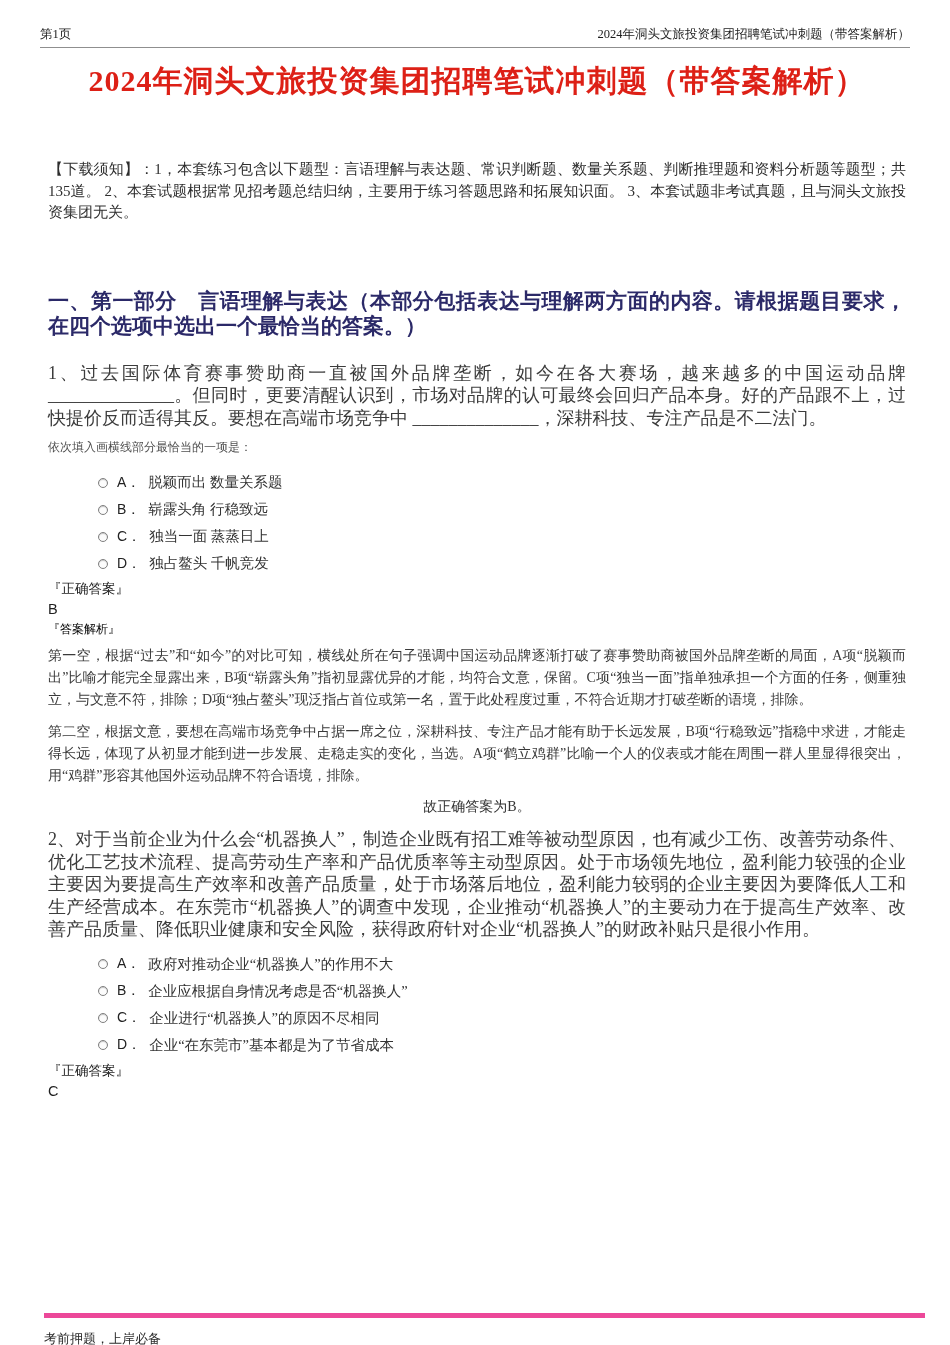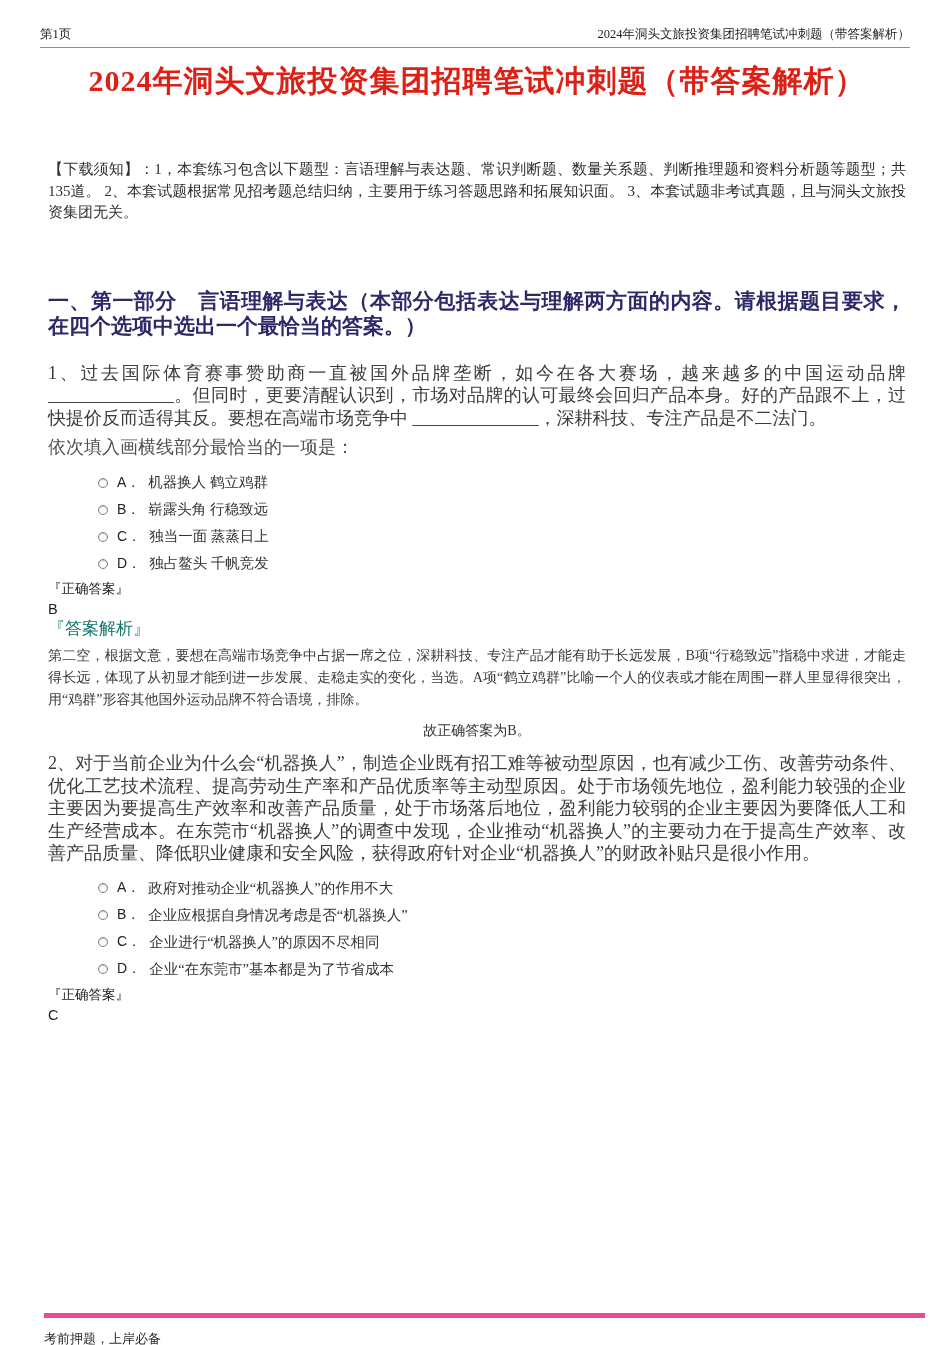--- a/index.html
+++ b/index.html
@@ -65,7 +65,7 @@
   }
   .prompt {
     margin: 7px 0 0 0;
-    font-size: 18px;
+    font-size: 12px;
     line-height: 22px;
     color: #4f4f4f;
   }

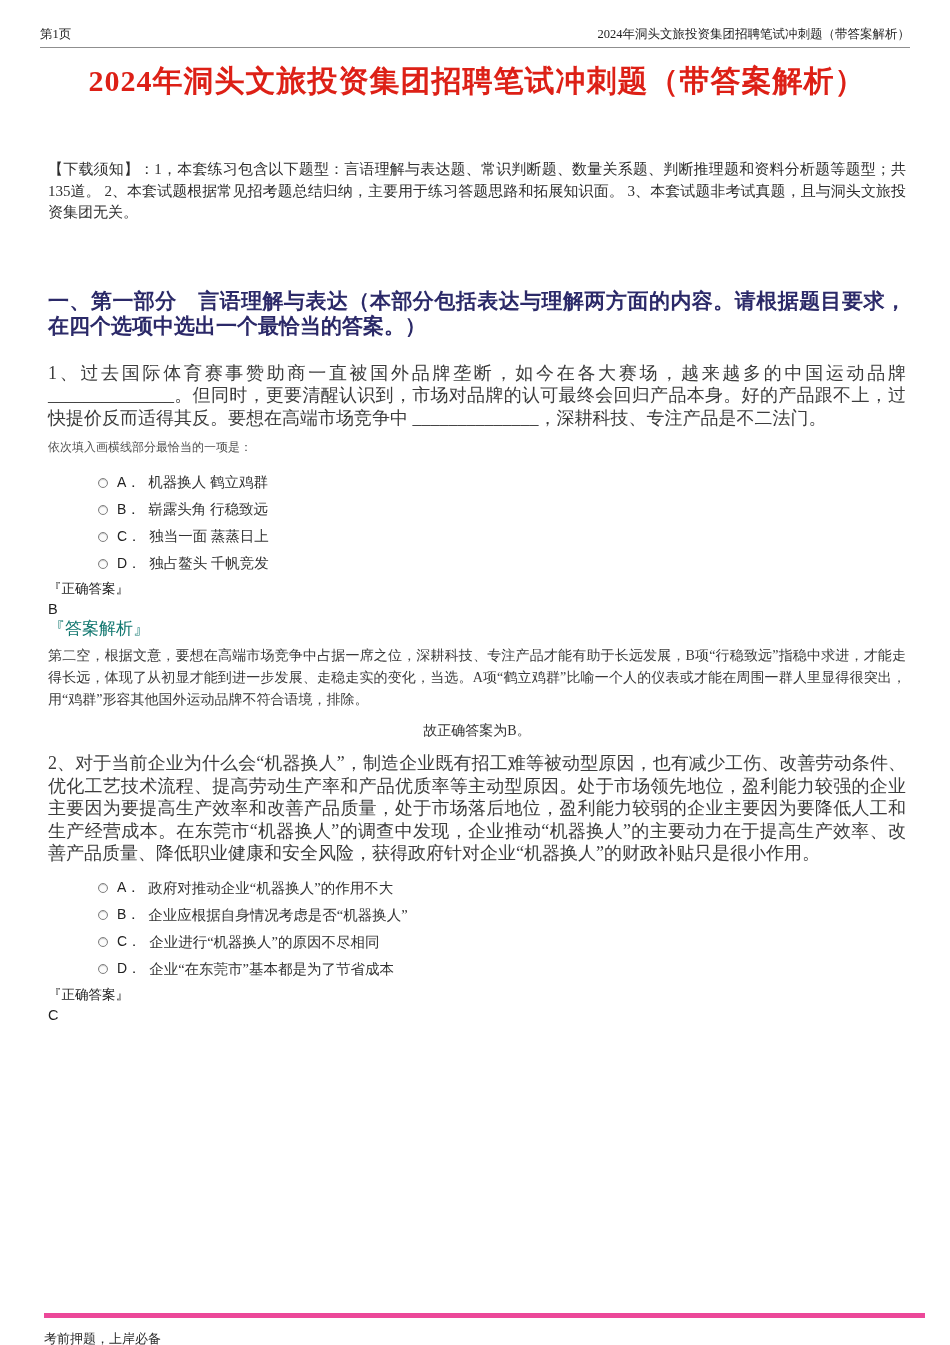--- a/index.html
+++ b/index.html
@@ -188,7 +188,7 @@
         <li class="option-row">
           <span class="radio"></span>
           <span class="opt-letter">A．</span>
-          <span class="opt-text">机器换人 鹤立鸡群</span>
+          <span class="opt-text">脱颖而出 数量关系题</span>
         </li>
         <li class="option-row">
           <span class="radio"></span>

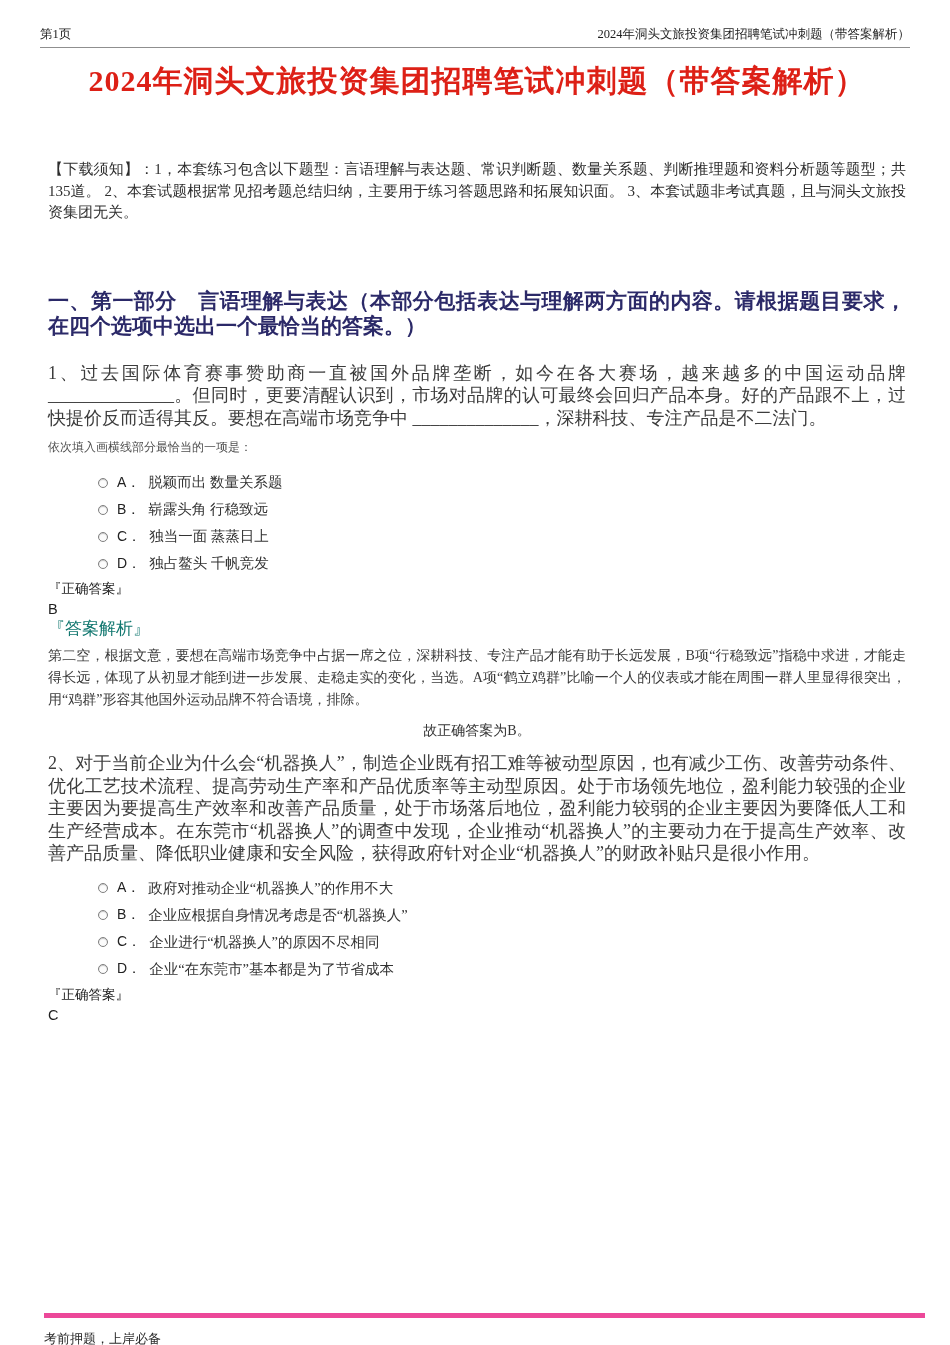--- a/index.html
+++ b/index.html
@@ -114,9 +114,9 @@
   }
   .analysis-label {
     margin: 0;
-    font-size: 17px;
+    font-size: 12px;
     line-height: 20px;
-    color: #0f766e;
+    color: #000000;
   }
   .analysis-para {
     margin: 6px 0 0 0;

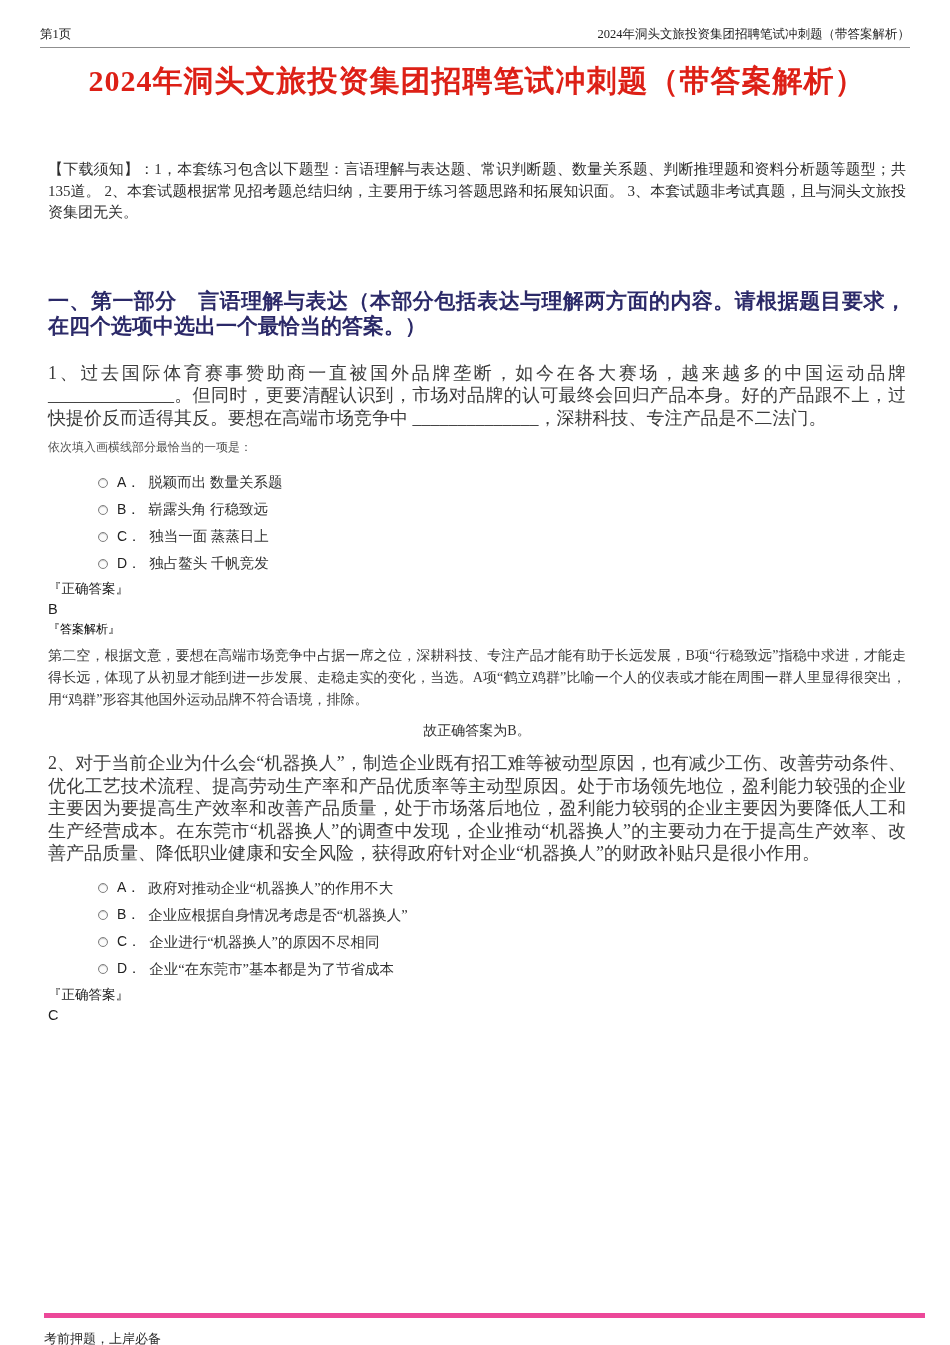--- a/index.html
+++ b/index.html
@@ -211,6 +211,7 @@
       <p class="answer-value">B</p>
       <p class="analysis-label">『答案解析』</p>
 
+      <p class="analysis-para">第一空，根据“过去”和“如今”的对比可知，横线处所在句子强调中国运动品牌逐渐打破了赛事赞助商被国外品牌垄断的局面，A项“脱颖而出”比喻才能完全显露出来，B项“崭露头角”指初显露优异的才能，均符合文意，保留。C项“独当一面”指单独承担一个方面的任务，侧重独立，与文意不符，排除；D项“独占鳌头”现泛指占首位或第一名，置于此处程度过重，不符合近期才打破垄断的语境，排除。</p>
       <p class="analysis-para">第二空，根据文意，要想在高端市场竞争中占据一席之位，深耕科技、专注产品才能有助于长远发展，B项“行稳致远”指稳中求进，才能走得长远，体现了从初显才能到进一步发展、走稳走实的变化，当选。A项“鹤立鸡群”比喻一个人的仪表或才能在周围一群人里显得很突出，用“鸡群”形容其他国外运动品牌不符合语境，排除。</p>
 
       <p class="conclusion">故正确答案为B。</p>

